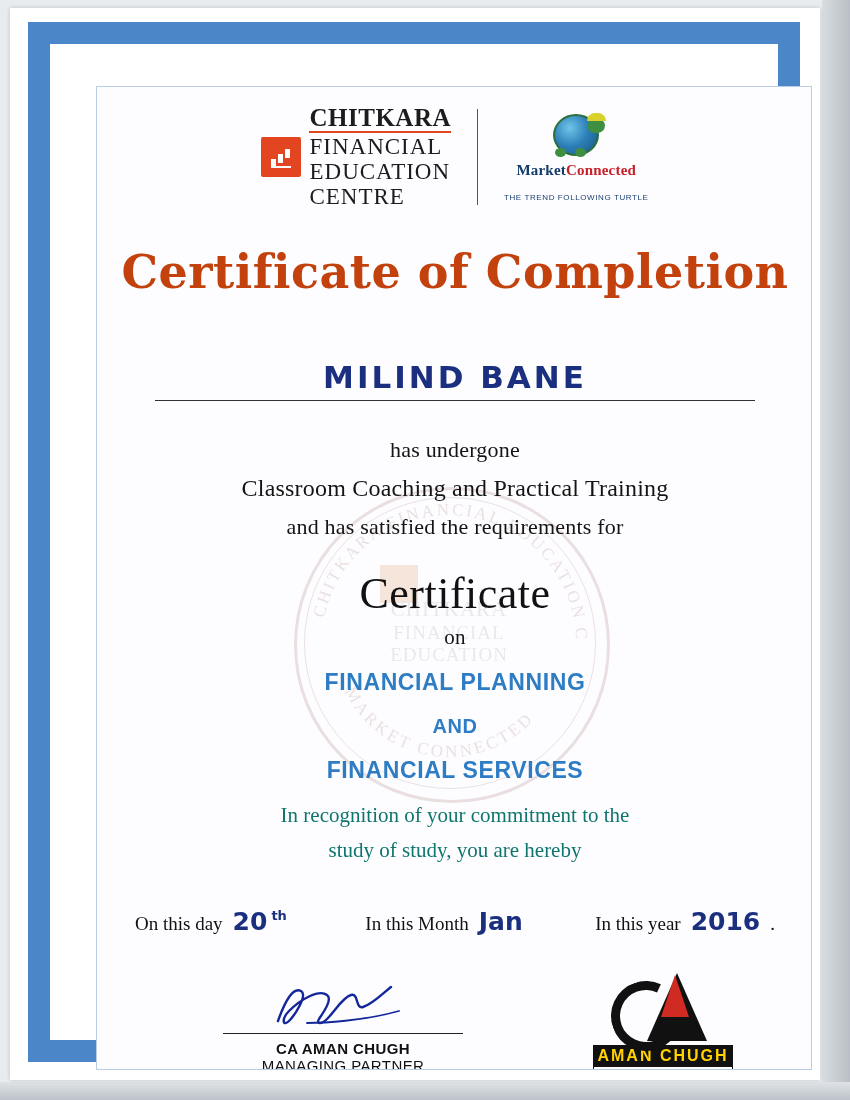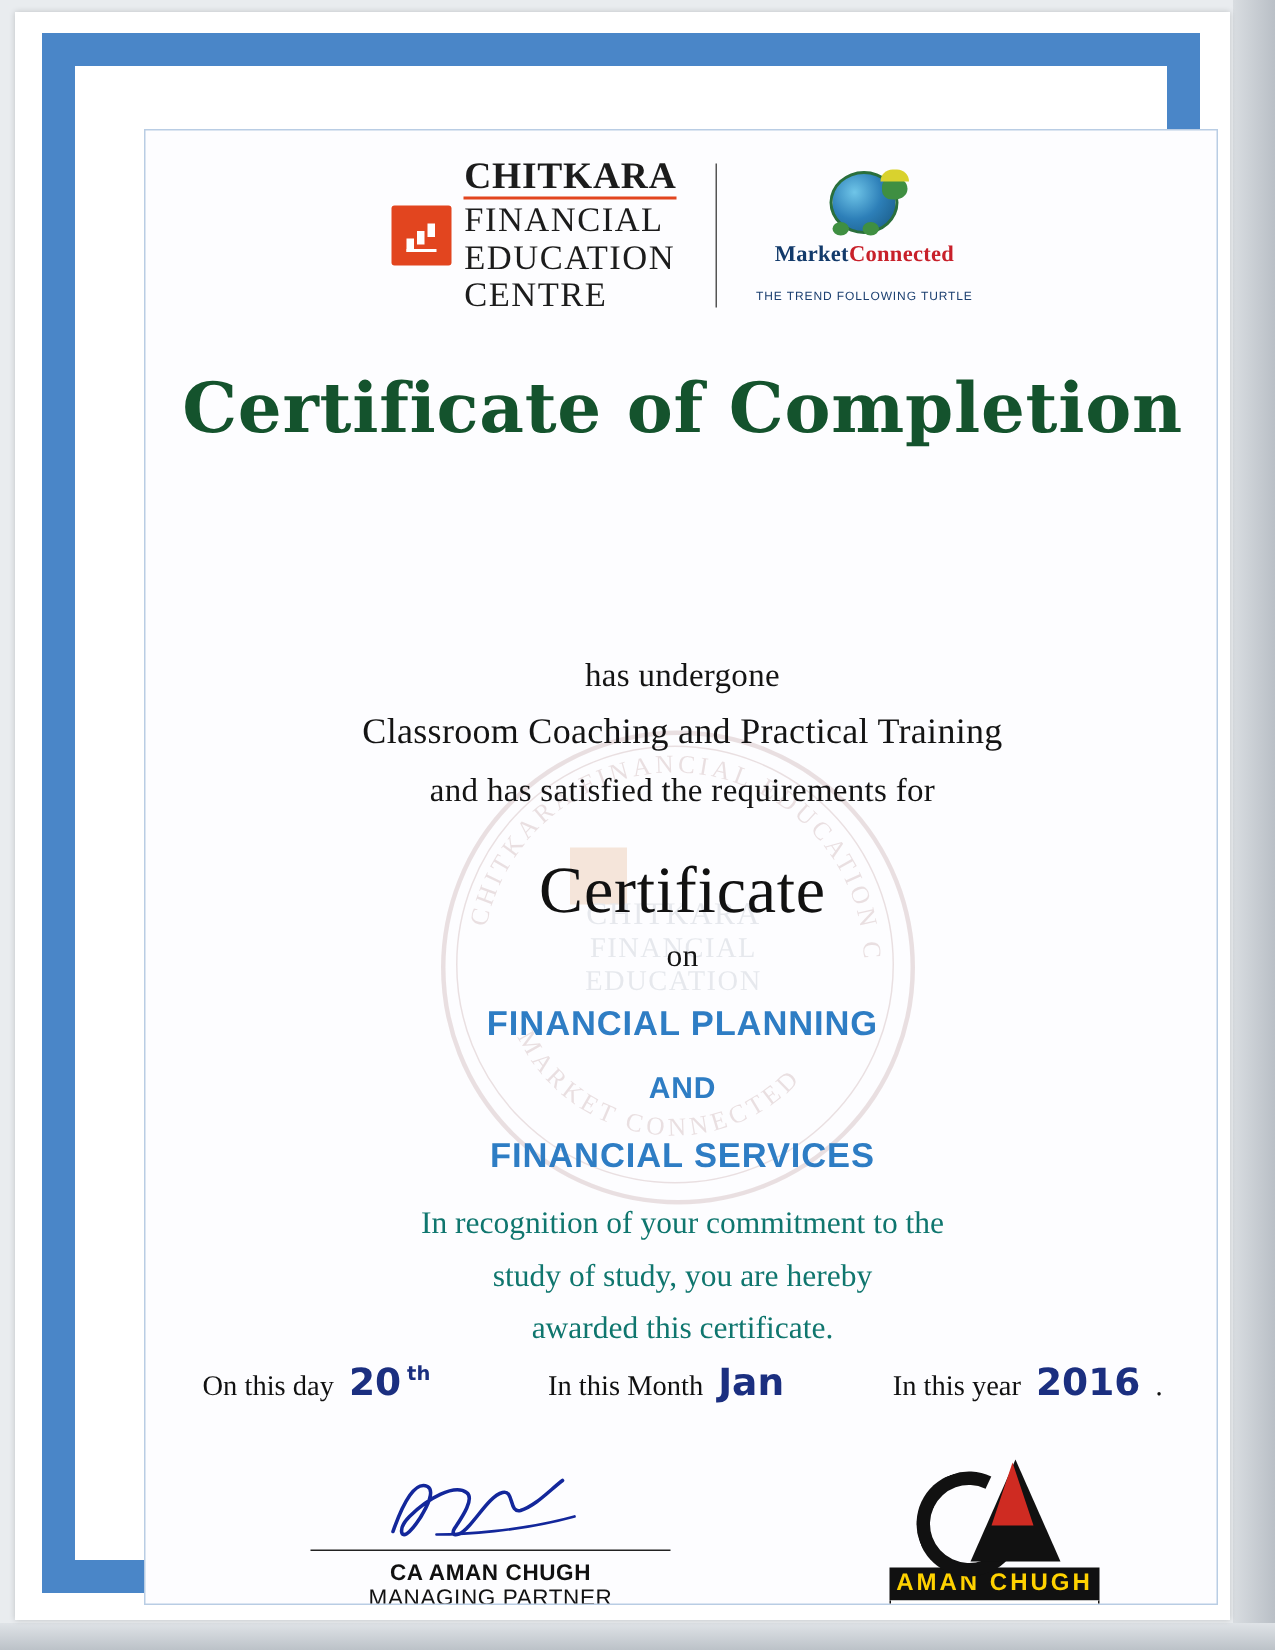--- a/index.html
+++ b/index.html
@@ -228,7 +228,7 @@
     left: 0; top: 158px;
     width: 716px;
     text-align: center;
-    color: #14532d;
+    color: #c2410c;
     font-size: 46px;
     font-family: "DejaVu Serif", serif;
     font-weight: bold;

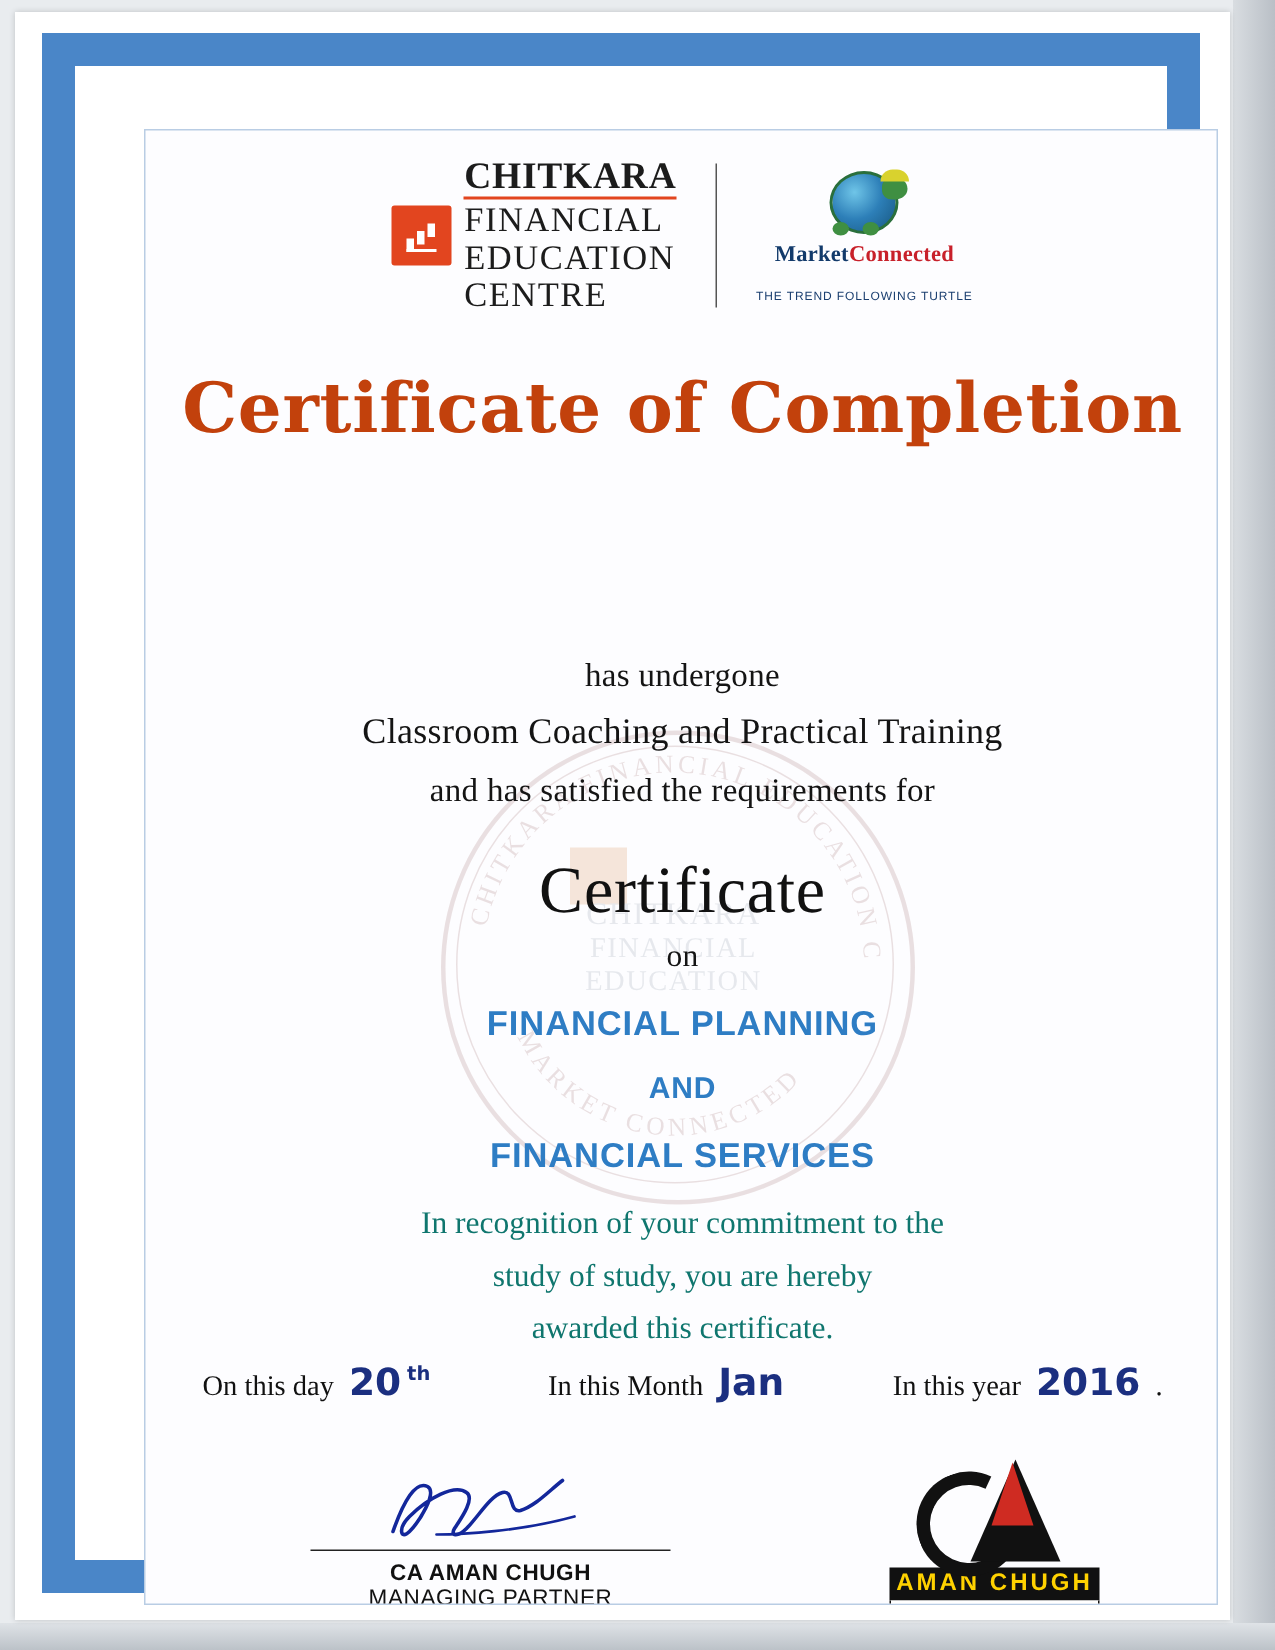--- a/index.html
+++ b/index.html
@@ -472,6 +472,10 @@
 
         <div class="cert-title">Certificate of Completion</div>
 
+        <div class="recipient-wrap">
+          <div class="recipient">MILIND  BANE</div>
+          <div class="recipient-rule"></div>
+        </div>
 
         <div class="body-lines">
           <div class="bl">has undergone</div>

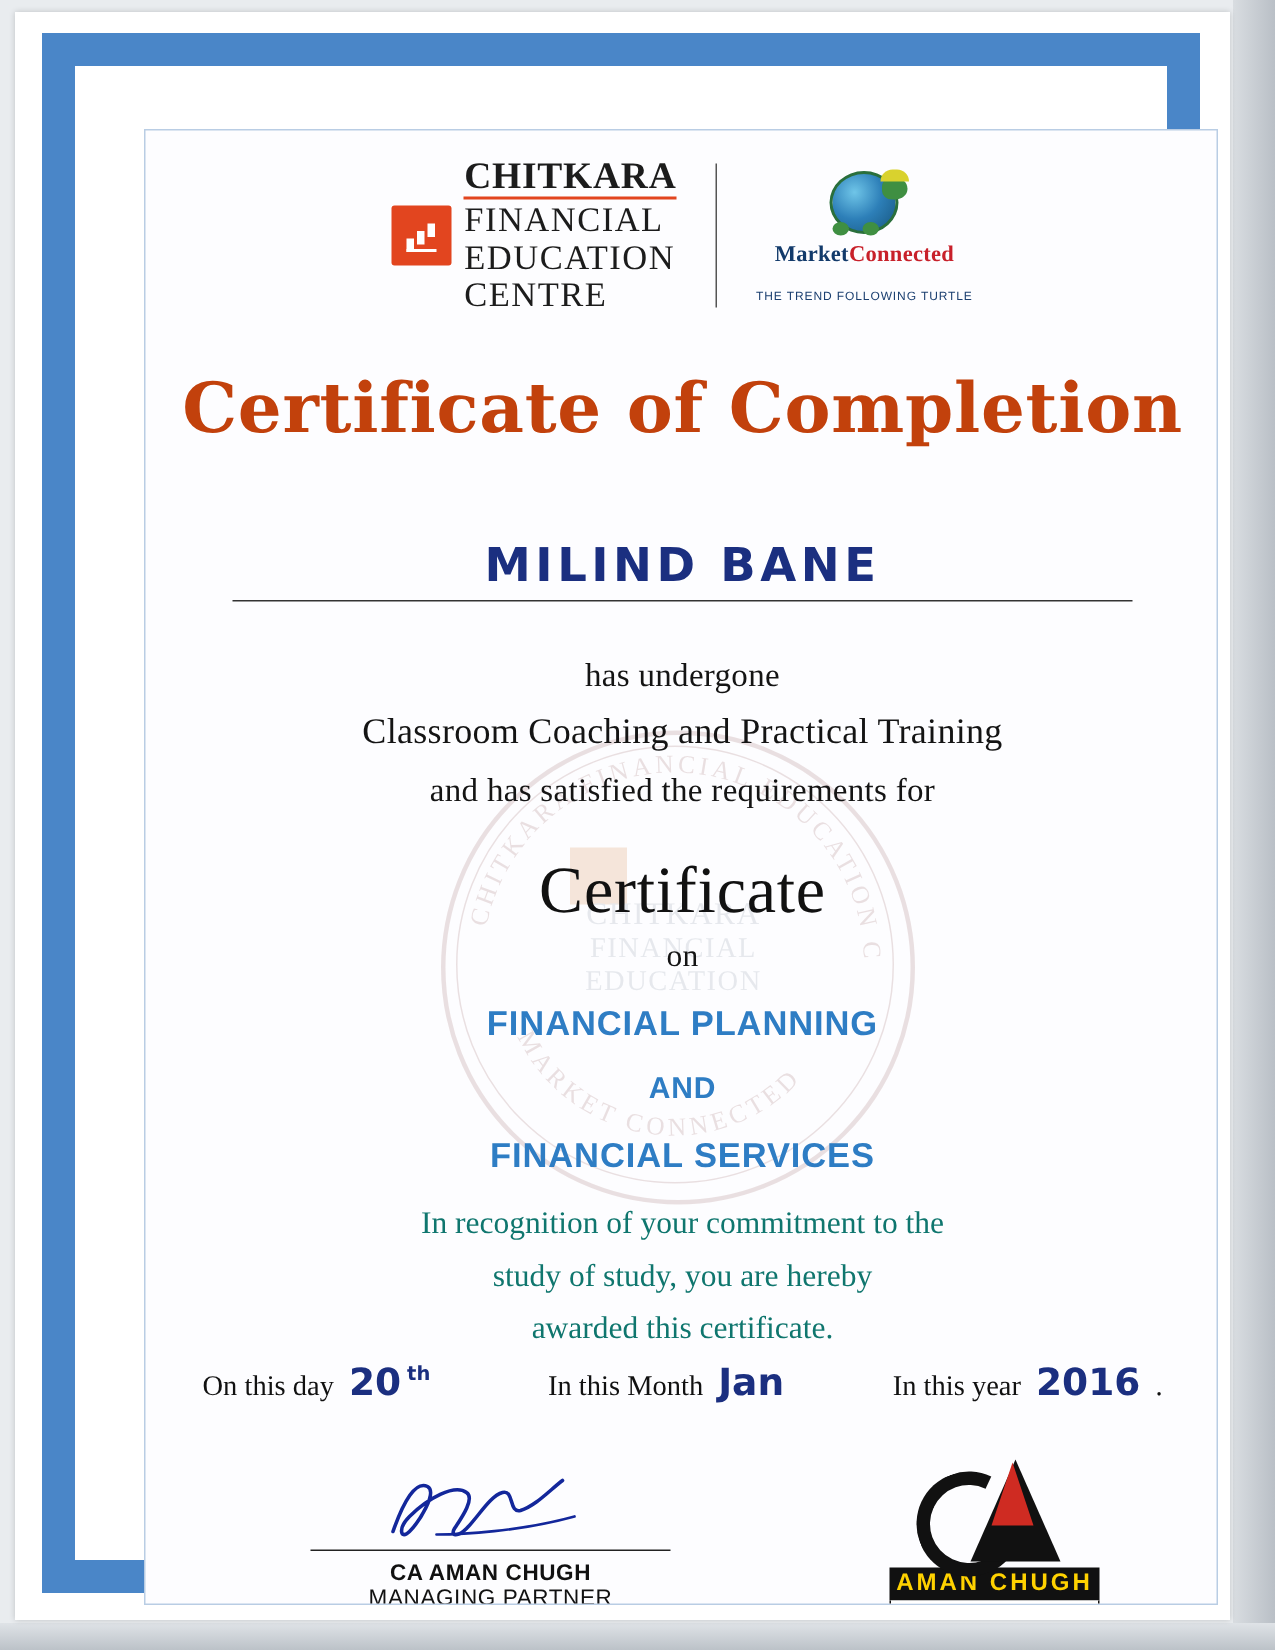--- a/index.html
+++ b/index.html
@@ -488,7 +488,6 @@
           <div class="subject">FINANCIAL SERVICES</div>
           <div class="recog">In recognition of your commitment to the</div>
           <div class="recog">study of study, you are hereby</div>
-          <div class="recog">awarded this certificate.</div>
         </div>
 
         <div class="date-row">

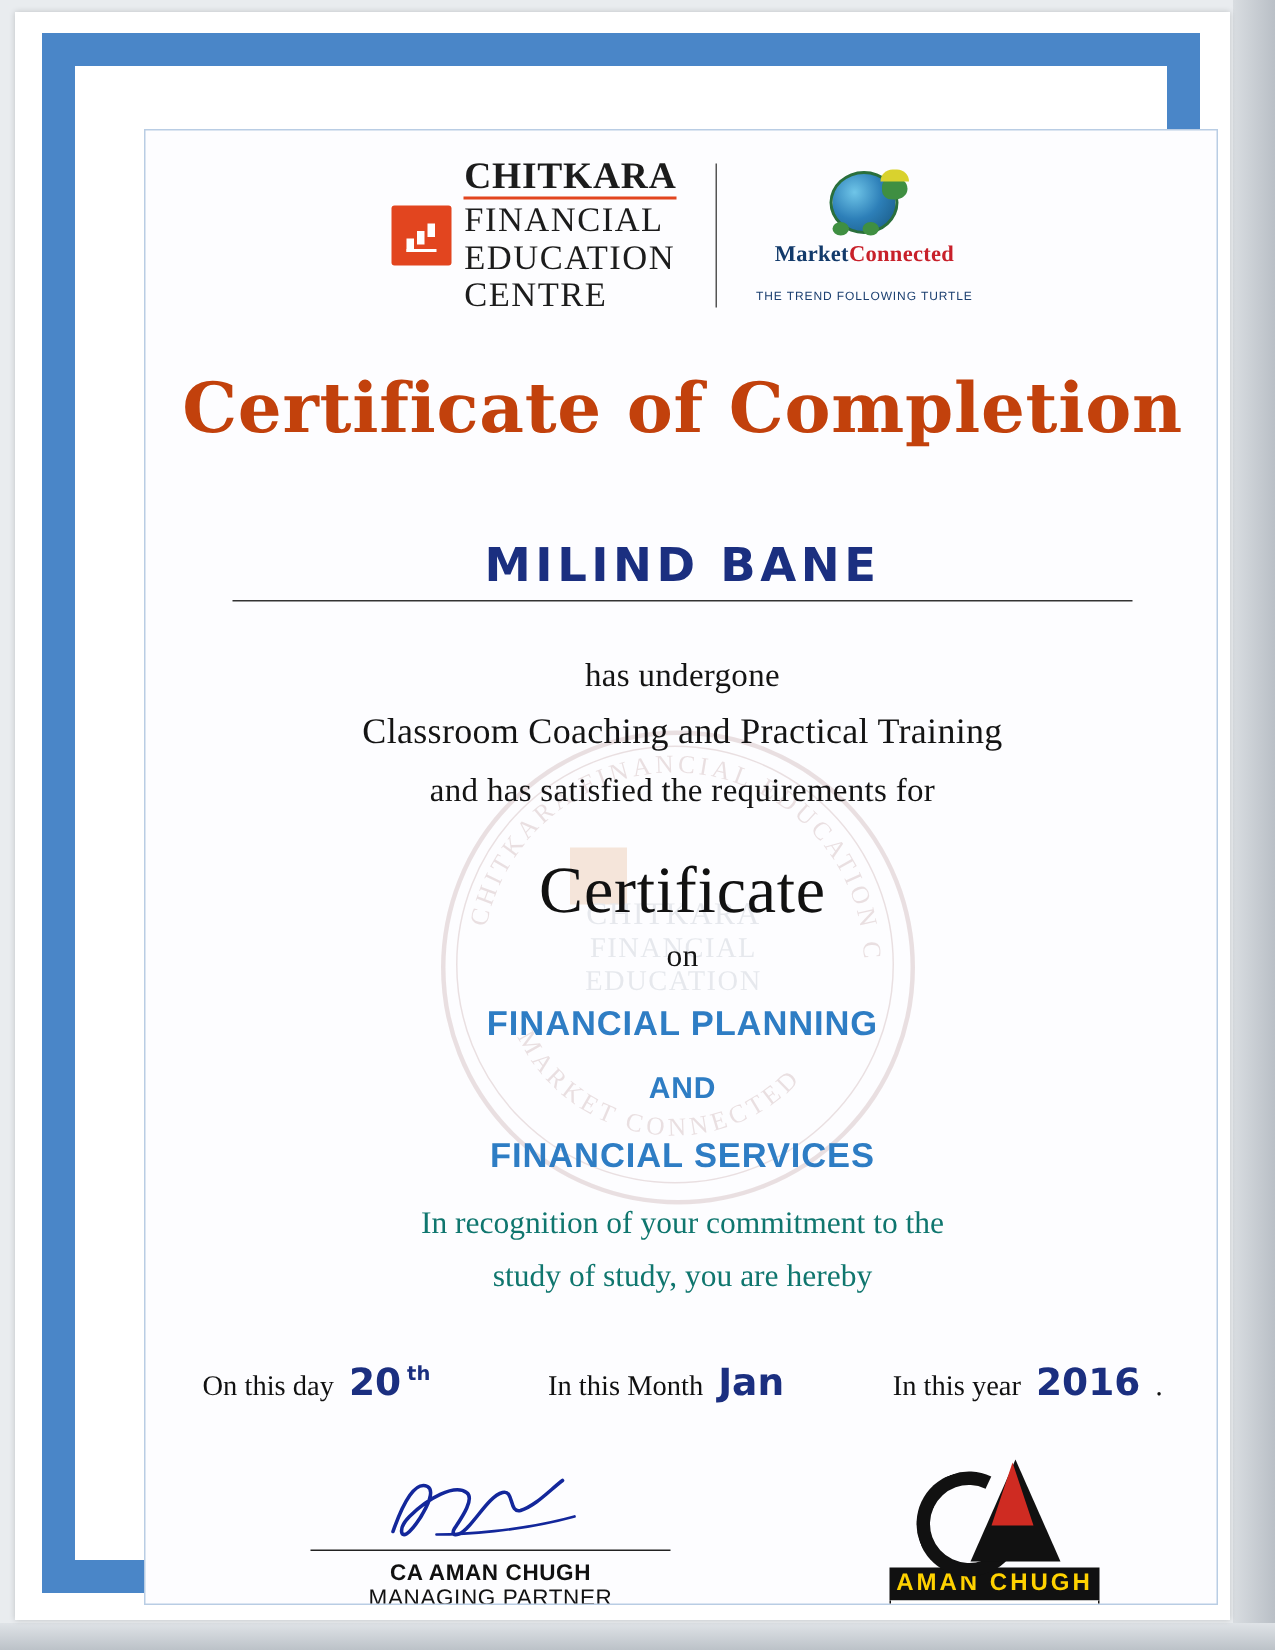--- a/index.html
+++ b/index.html
@@ -320,7 +320,7 @@
   
   .sign-block {
     position: absolute;
-    left: 110px; top: 890px;
+    left: 126px; top: 890px;
     width: 240px;
     text-align: center;
   }

